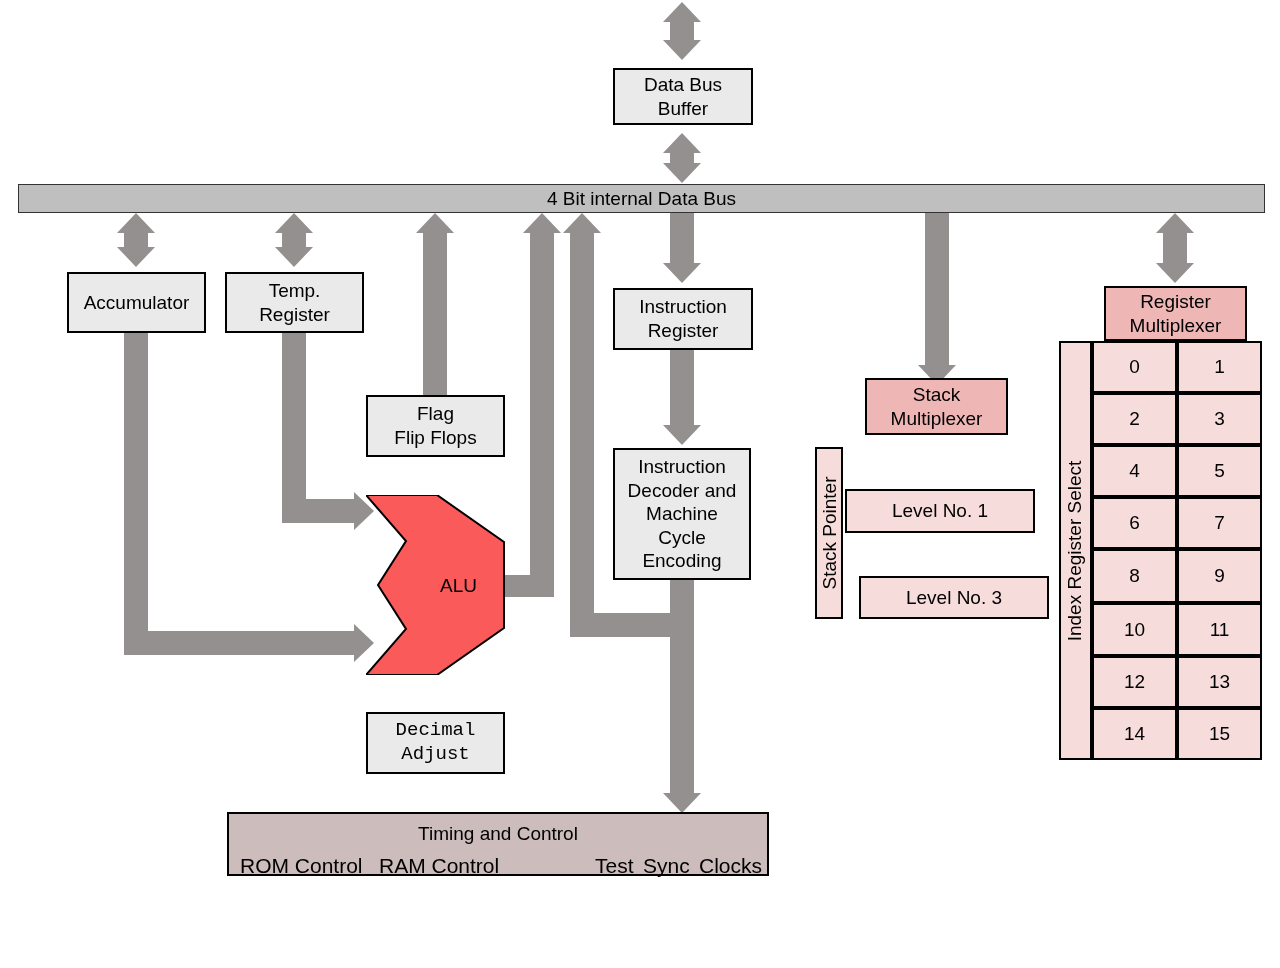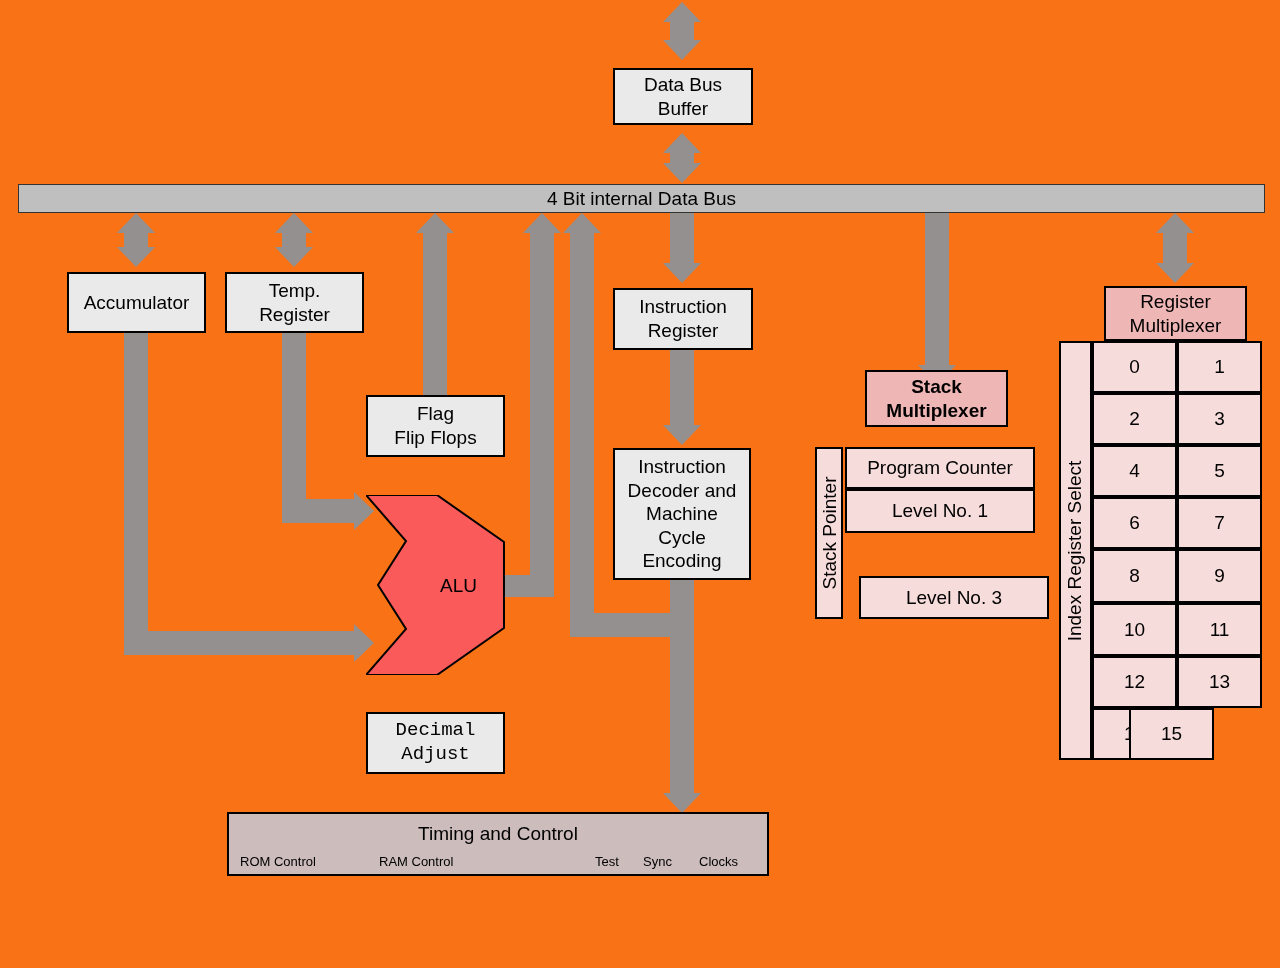--- a/index.html
+++ b/index.html
@@ -11,7 +11,7 @@
     position: relative;
     width: 1280px;
     height: 968px;
-    background: #f97316;
+    background: #ffffff;
     font-family: "Liberation Sans", sans-serif;
     overflow: hidden;
   }

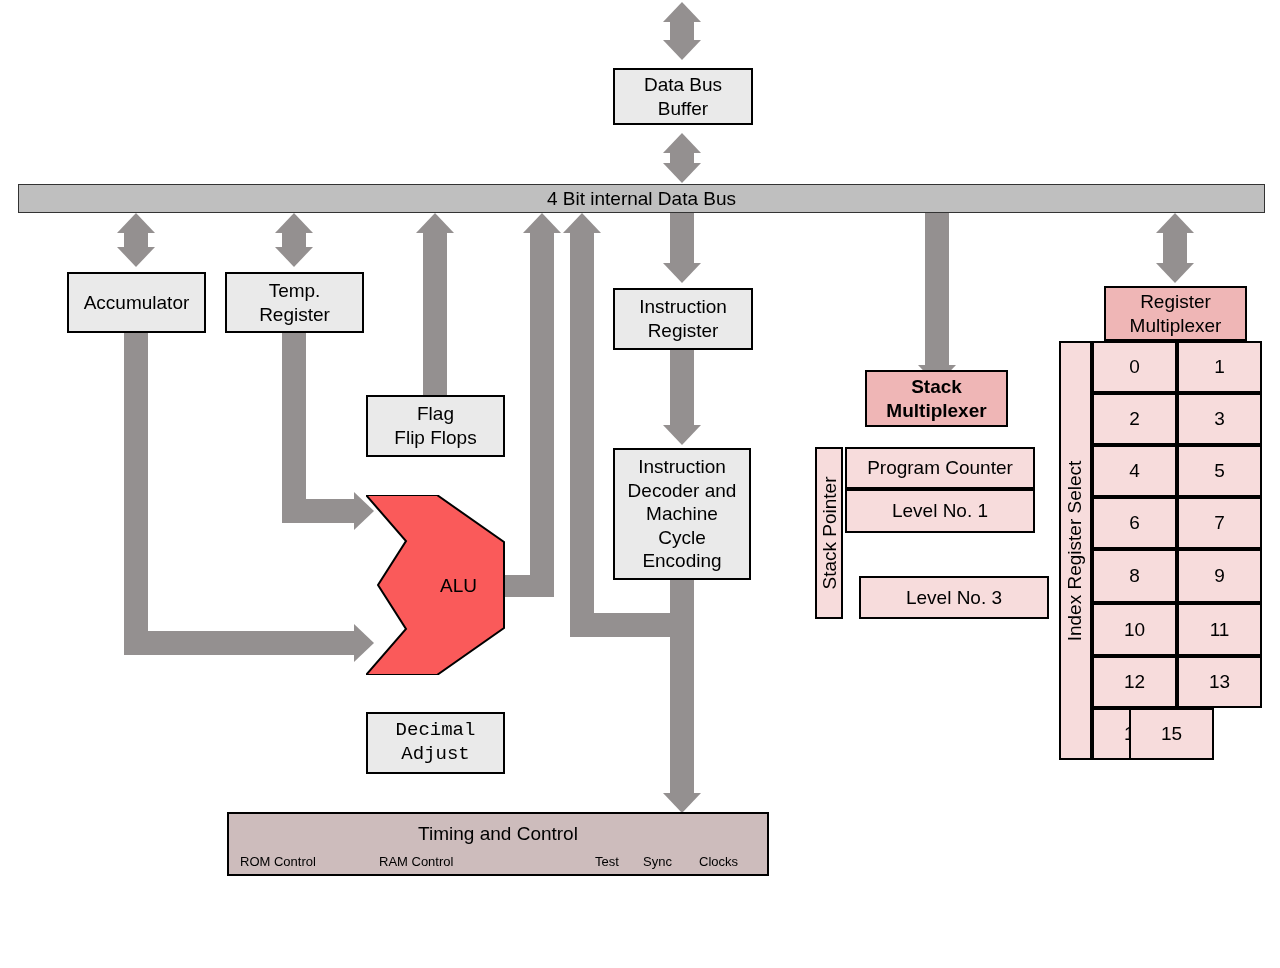--- a/index.html
+++ b/index.html
@@ -230,7 +230,7 @@
   <div class="conn" style="left:925px; top:213px; width:24px; height:155px;"></div>
   <div class="arrowhead ah-down" style="left:918px; top:365px;"></div>
 
-  <div class="box pinkhdr" style="left:865px; top:370px; width:143px; height:57px;font-weight:bold;">
+  <div class="box pinkhdr" style="left:865px; top:378px; width:143px; height:57px;">
     <span>Stack
 Multiplexer</span>
   </div>

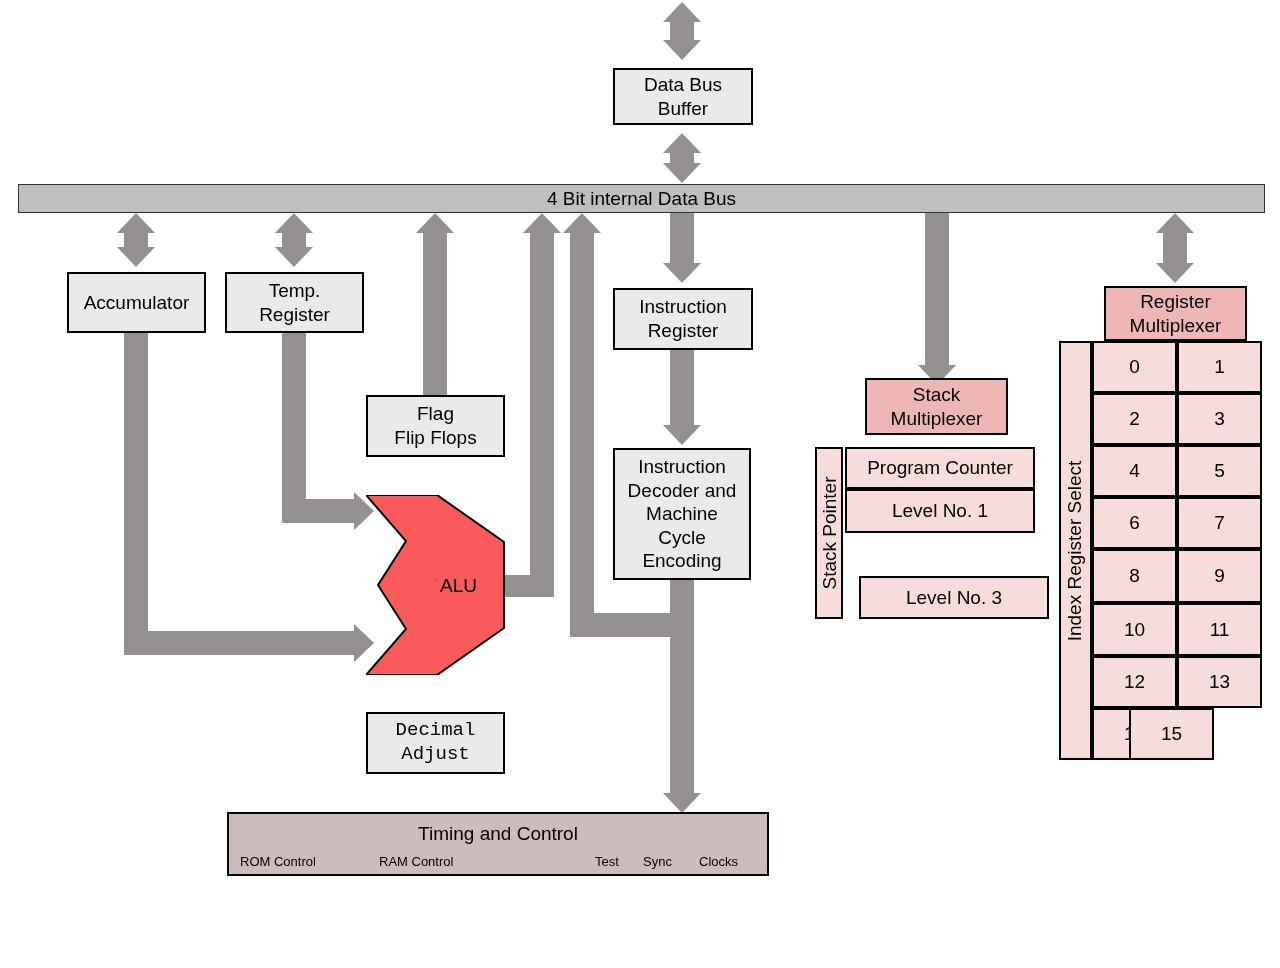--- a/index.html
+++ b/index.html
@@ -239,9 +239,6 @@
     <span>Stack Pointer</span>
   </div>
 
-  <div class="regcell pinkcell" style="left:845px; top:447px; width:190px; height:42px;">
-    <span>Program Counter</span>
-  </div>
   <div class="regcell pinkcell" style="left:845px; top:489px; width:190px; height:44px;">
     <span>Level No. 1</span>
   </div>

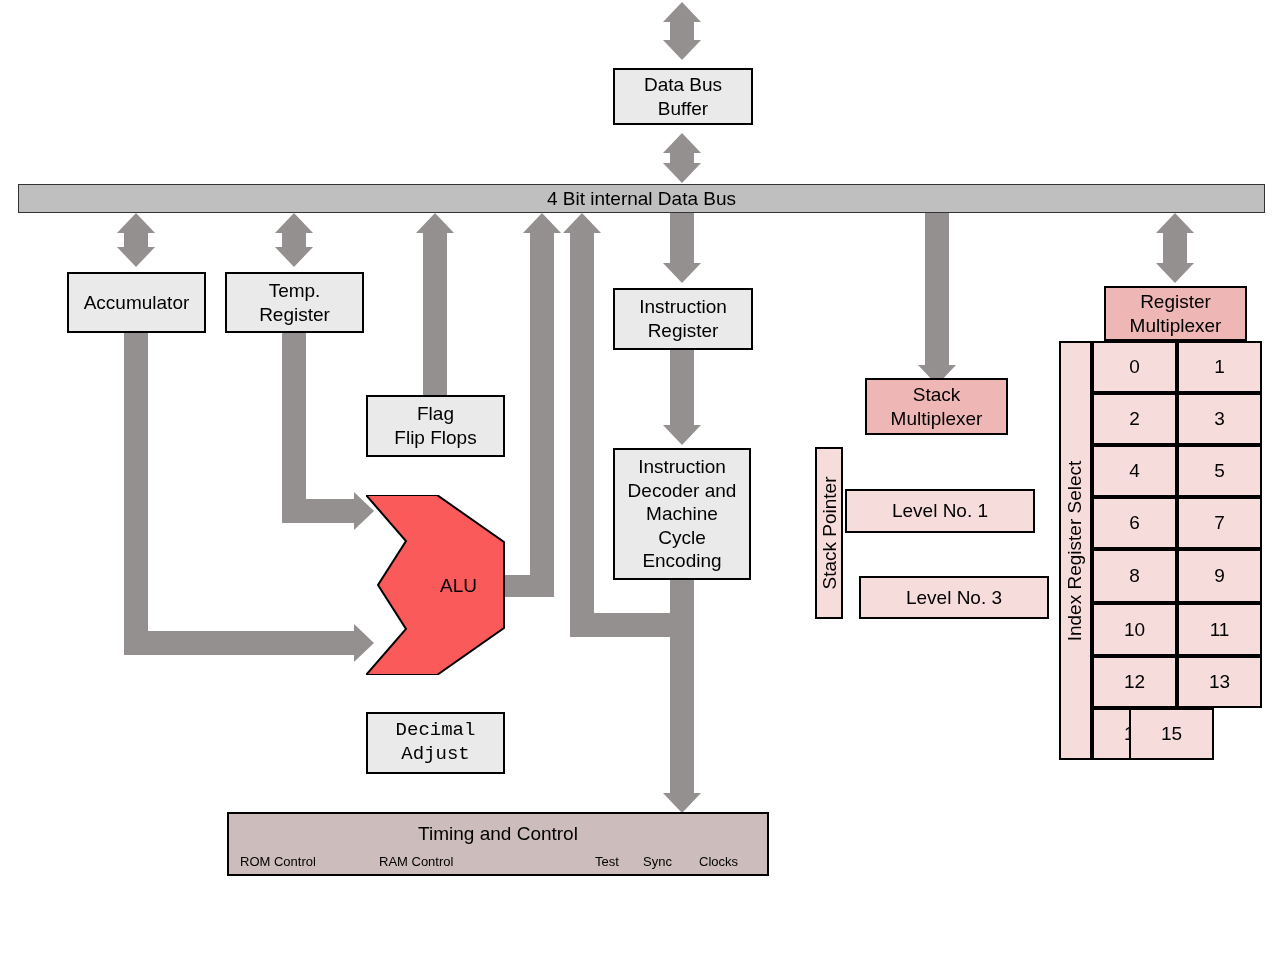--- a/index.html
+++ b/index.html
@@ -311,7 +311,7 @@
   <div class="regcell" style="left:1092px; top:708px; width:85px; height:52px;">
       <span>14</span>
     </div>
-  <div class="regcell" style="left:1129px; top:708px; width:85px; height:52px;">
+  <div class="regcell" style="left:1177px; top:708px; width:85px; height:52px;">
       <span>15</span>
     </div>
 

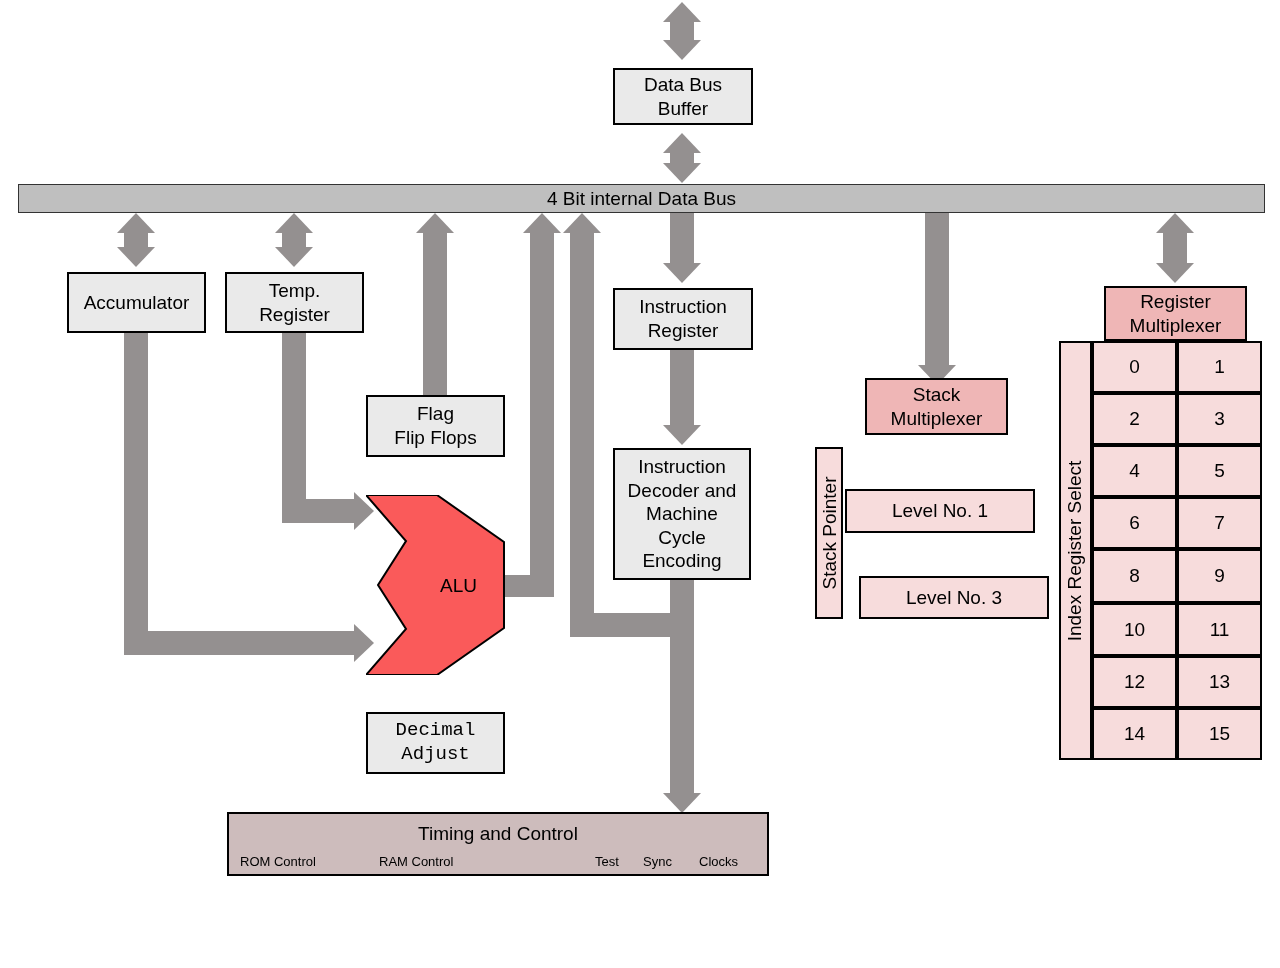--- a/index.html
+++ b/index.html
@@ -113,7 +113,7 @@
   }
   .tc-sub {
     position: absolute;
-    font-size: 13px;
+    font-size: 21px;
     color: #000;
     z-index: 8;
   }

